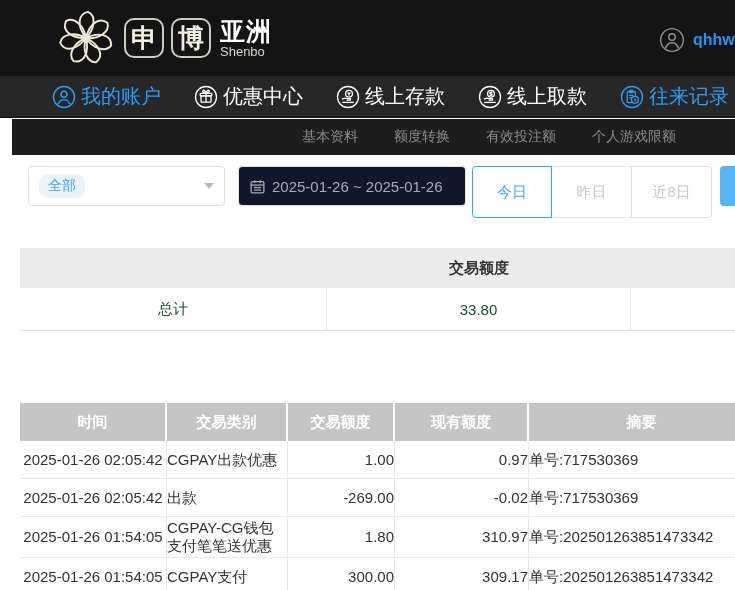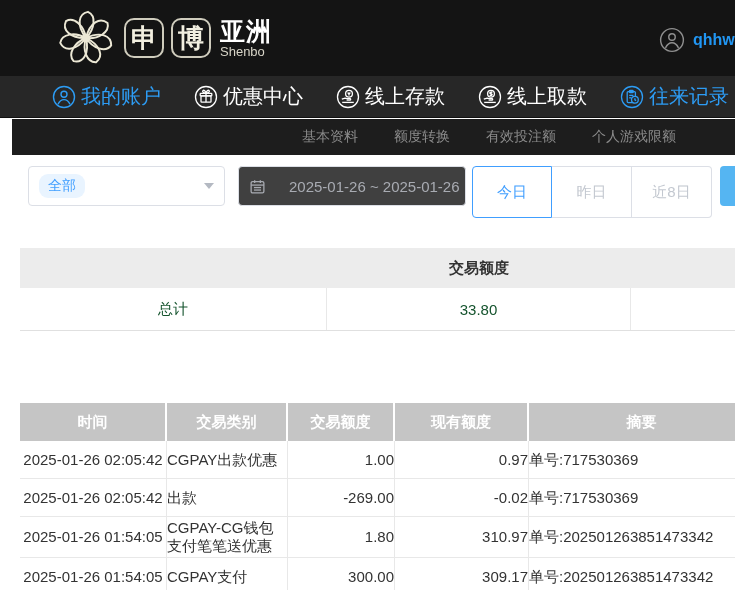--- a/index.html
+++ b/index.html
@@ -39,8 +39,8 @@
   .select-tag { background:#e9f4ff; color:#409eff; font-size:14px; padding:3px 9px; border-radius:9px; }
   .caret-down { margin-left:auto; width:0; height:0; border-left:5px solid transparent;
     border-right:5px solid transparent; border-top:6px solid #b4b9c2; }
-  .date-input { position:absolute; left:238px; top:0; width:228px; height:40px; background:#404040;
-    border:1px solid #dcdfe6; border-radius:4px; display:flex; align-items:center; padding:0 10px; gap:23px; }
+  .date-input { position:absolute; left:238px; top:0; width:228px; height:40px; background:#0f172a;
+    border:1px solid #dcdfe6; border-radius:4px; display:flex; align-items:center; padding:0 10px; gap:6px; }
   .date-input svg { stroke:#a8abb2; flex:0 0 auto; }
   .date-text { color:#a8abb2; font-size:15px; white-space:nowrap; }
   .quick-group { position:absolute; left:472px; top:0; display:flex; }

